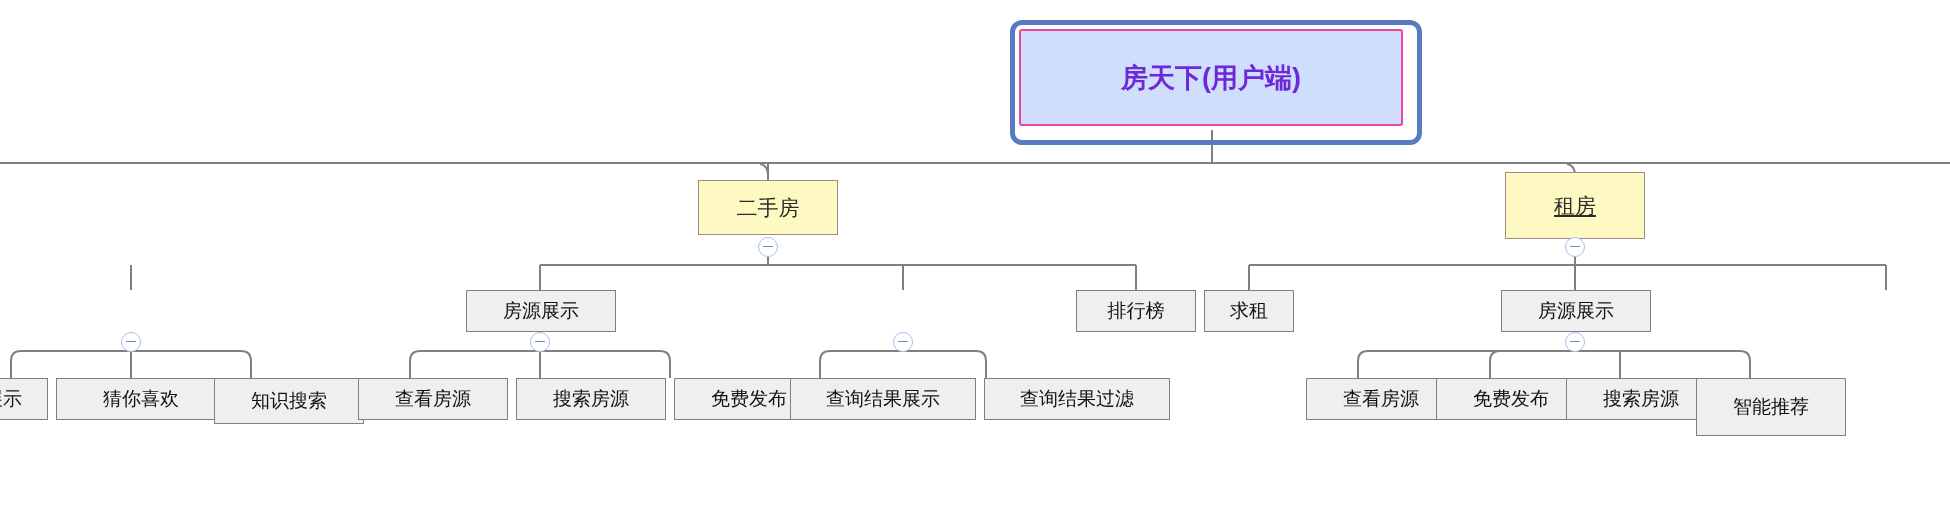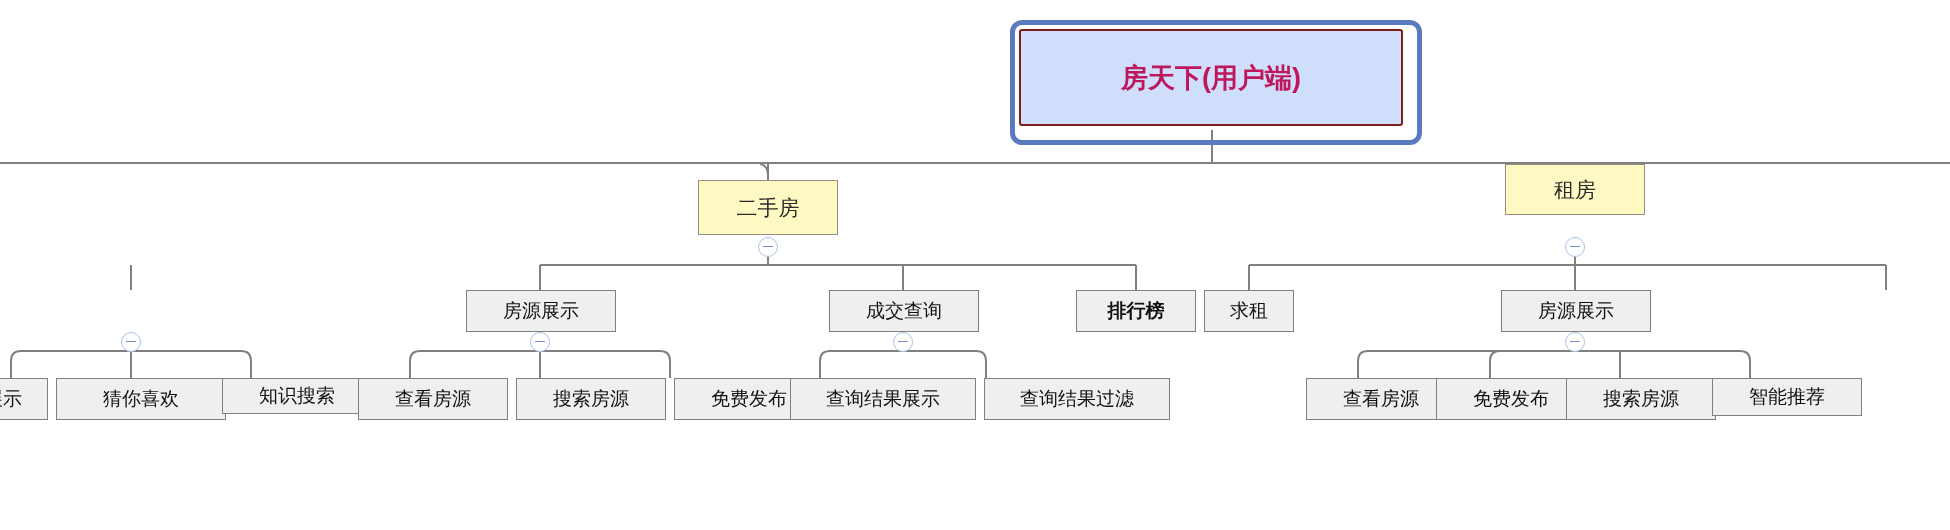--- a/index.html
+++ b/index.html
@@ -43,11 +43,11 @@
   
   .node.root {
     background: #cfdefb;
-    border: 2px solid #7f1d1d;
+    border: 2px solid #ec4899;
     border-radius: 3px;
     font-size: 27px;
     font-weight: bold;
-    color: #be185d;
+    color: #6d28d9;
     box-shadow: 0 0 0 3px #ffffff, 0 0 0 8px #5a7ac0;
     z-index: 5;
   }

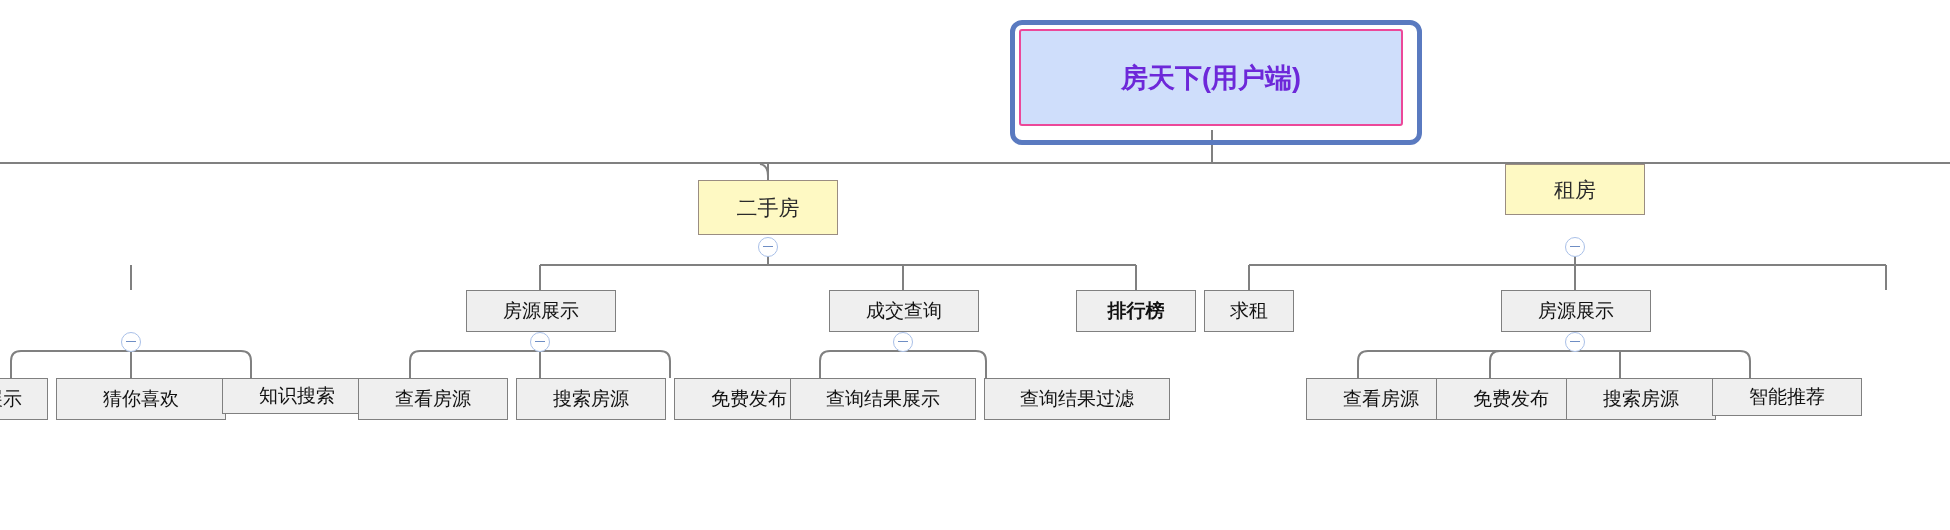--- a/index.html
+++ b/index.html
@@ -160,7 +160,7 @@
   <div class="node lvl2" style="left:698px; top:180px; width:140px; height:55px;">二手房</div>
   <div class="toggle" style="left:758px; top:237px;"></div>
 
-  <div class="node lvl2" style="left:1505px; top:164px; width:140px; height:51px;">租房</div>
+  <div class="node lvl2" style="left:1505px; top:172px; width:140px; height:67px;text-decoration:underline;">租房</div>
   <div class="toggle" style="left:1565px; top:237px;"></div>
 
   <div class="toggle" style="left:121px; top:332px;"></div>

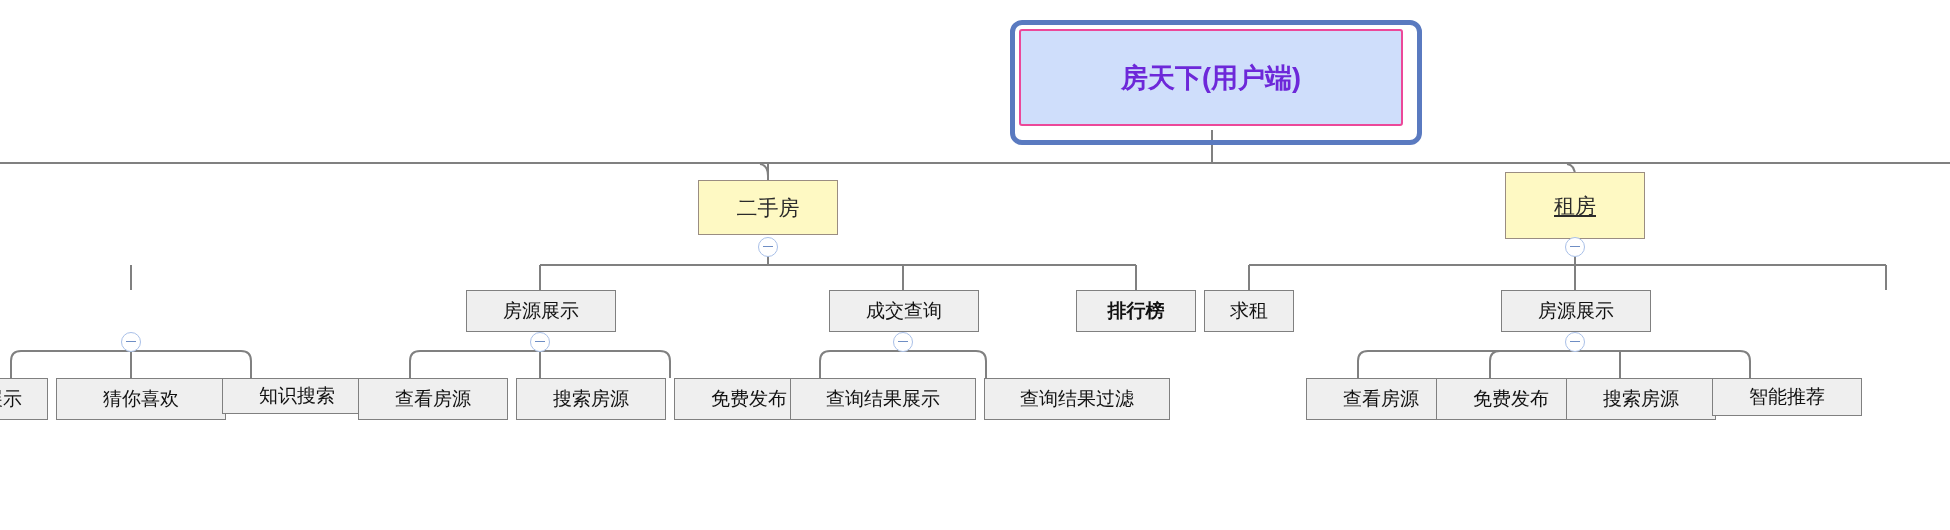--- a/index.html
+++ b/index.html
@@ -168,7 +168,6 @@
   <div class="node lvl3" style="left:466px; top:290px; width:150px; height:42px;">房源展示</div>
   <div class="toggle" style="left:530px; top:332px;"></div>
 
-  <div class="node lvl3" style="left:829px; top:290px; width:150px; height:42px;">成交查询</div>
   <div class="toggle" style="left:893px; top:332px;"></div>
 
   <div class="node lvl3" style="left:1076px; top:290px; width:120px; height:42px;font-weight:bold;">排行榜</div>

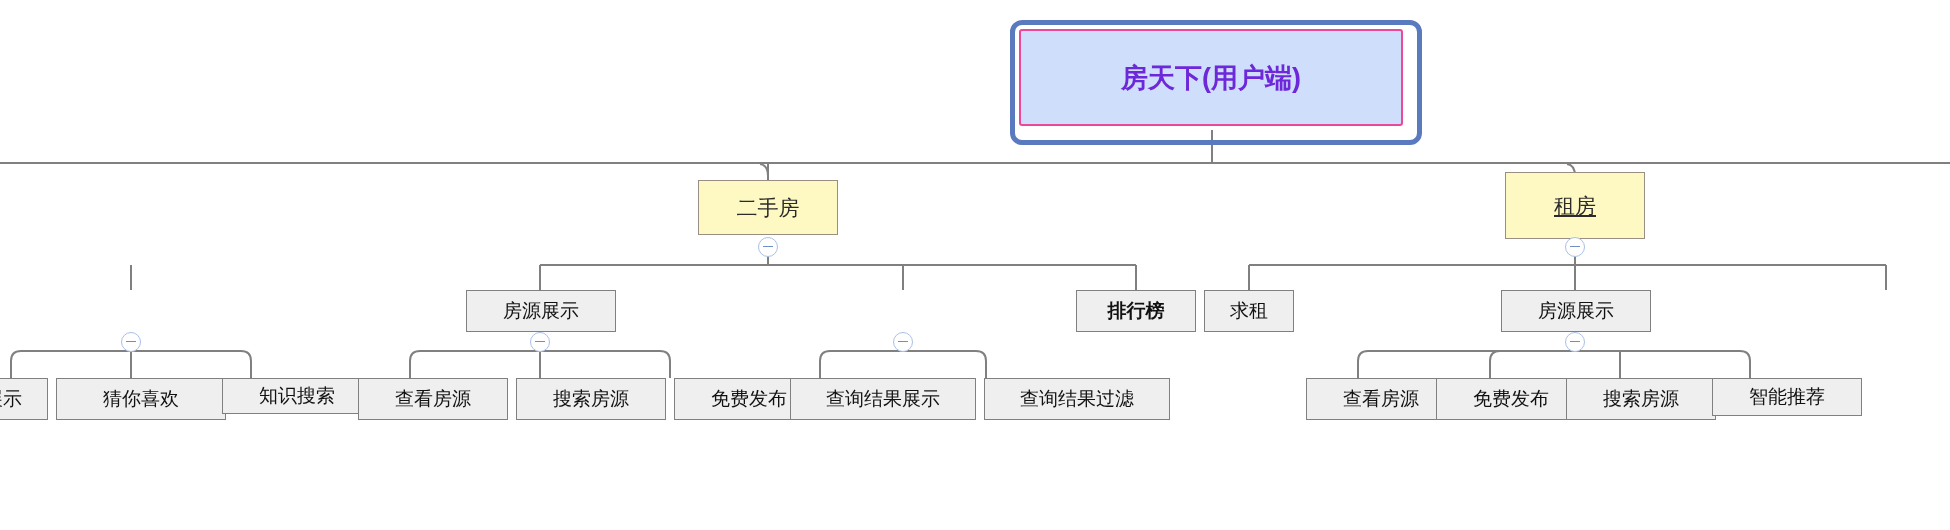--- a/index.html
+++ b/index.html
@@ -170,7 +170,7 @@
 
   <div class="toggle" style="left:893px; top:332px;"></div>
 
-  <div class="node lvl3" style="left:1076px; top:290px; width:120px; height:42px;font-weight:bold;">排行榜</div>
+  <div class="node lvl3" style="left:1076px; top:290px; width:120px; height:42px;">排行榜</div>
 
   <div class="node lvl3" style="left:1204px; top:290px; width:90px; height:42px;">求租</div>
 

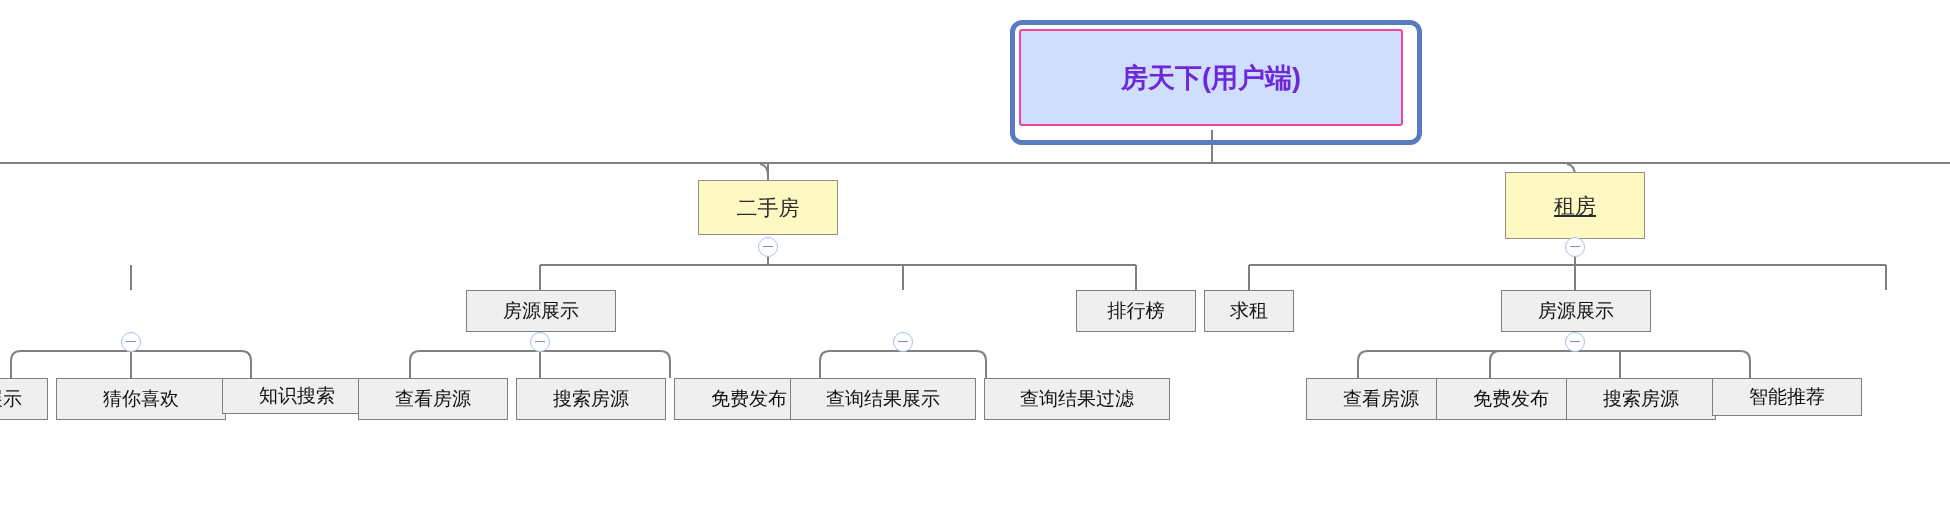--- a/index.html
+++ b/index.html
@@ -180,7 +180,7 @@
 
   <div class="node lvl4" style="left:-42px; top:378px; width:90px; height:42px;">展示</div>
   <div class="node lvl4" style="left:56px; top:378px; width:170px; height:42px;">猜你喜欢</div>
-  <div class="node lvl4" style="left:214px; top:378px; width:150px; height:36px;margin-left:8px;">知识搜索</div>
+  <div class="node lvl4" style="left:214px; top:378px; width:150px; height:46px;">知识搜索</div>
 
   <div class="node lvl4" style="left:358px; top:378px; width:150px; height:42px;">查看房源</div>
   <div class="node lvl4" style="left:516px; top:378px; width:150px; height:42px;">搜索房源</div>

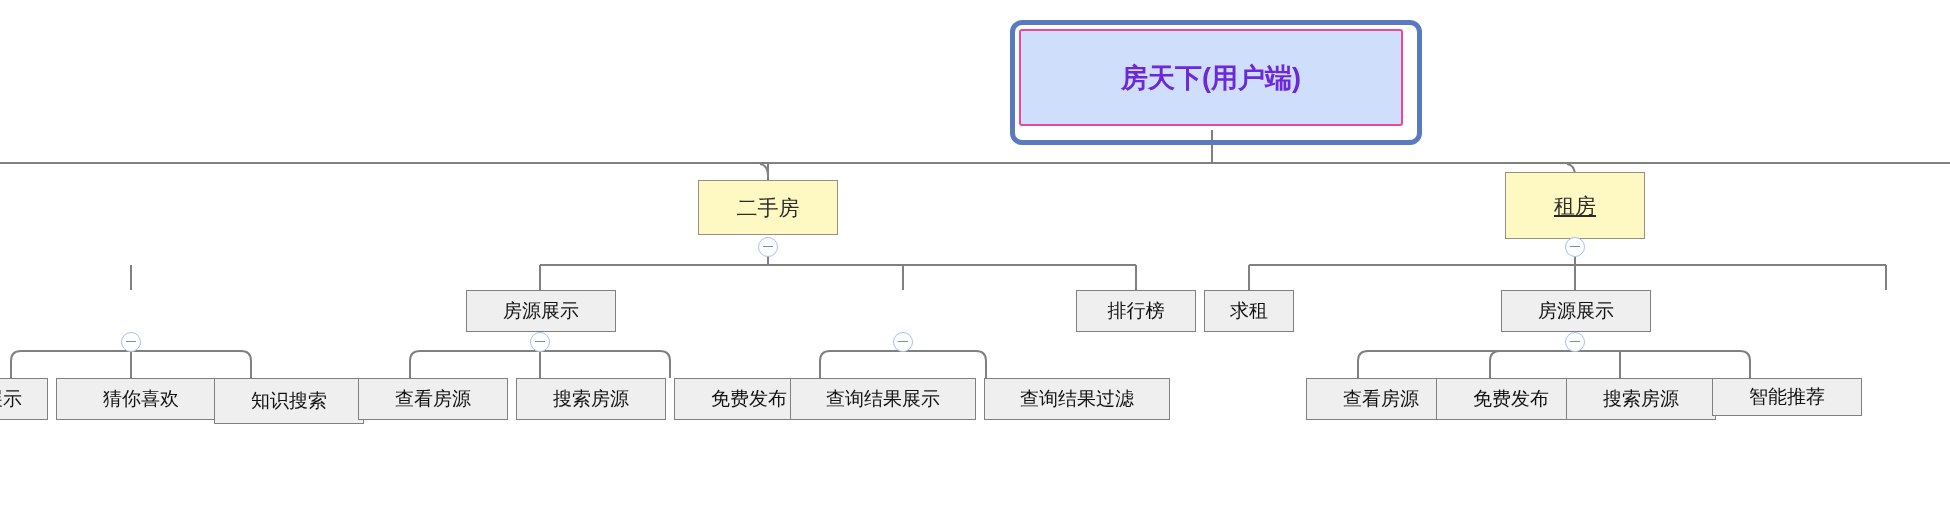--- a/index.html
+++ b/index.html
@@ -192,7 +192,7 @@
   <div class="node lvl4" style="left:1306px; top:378px; width:150px; height:42px;">查看房源</div>
   <div class="node lvl4" style="left:1436px; top:378px; width:150px; height:42px;">免费发布</div>
   <div class="node lvl4" style="left:1566px; top:378px; width:150px; height:42px;">搜索房源</div>
-  <div class="node lvl4" style="left:1696px; top:378px; width:150px; height:38px;margin-left:16px;">智能推荐</div>
+  <div class="node lvl4" style="left:1696px; top:378px; width:150px; height:58px;">智能推荐</div>
 
 </div>
 

